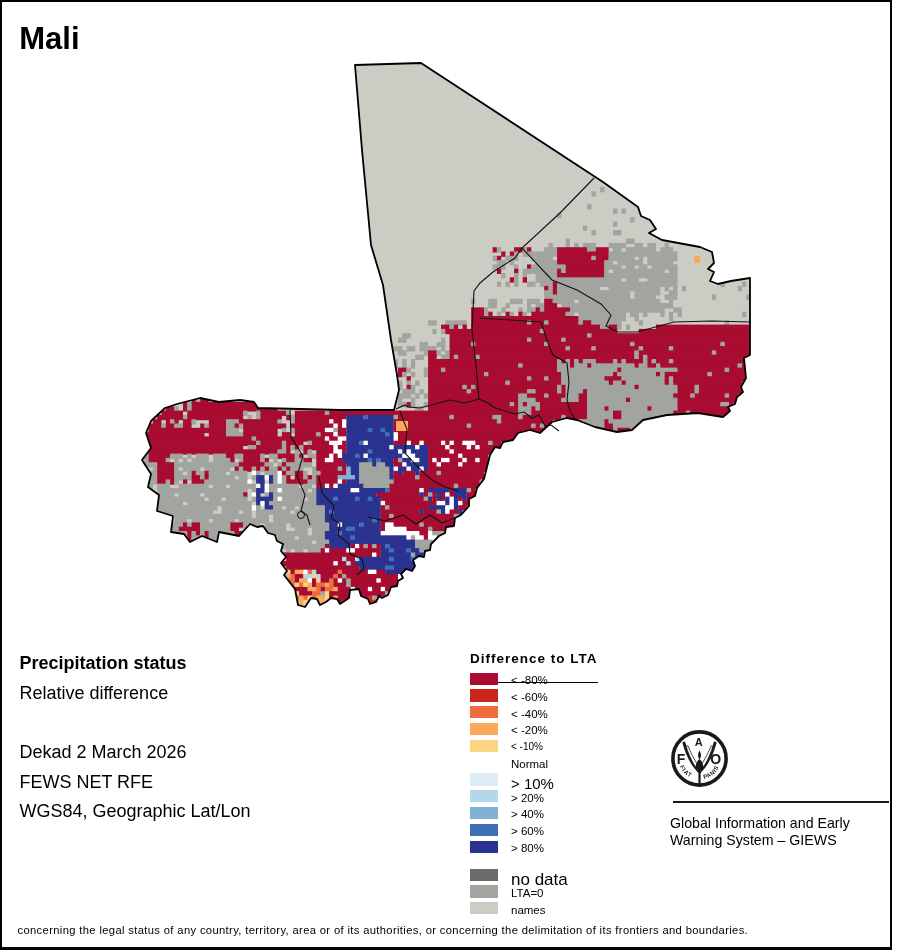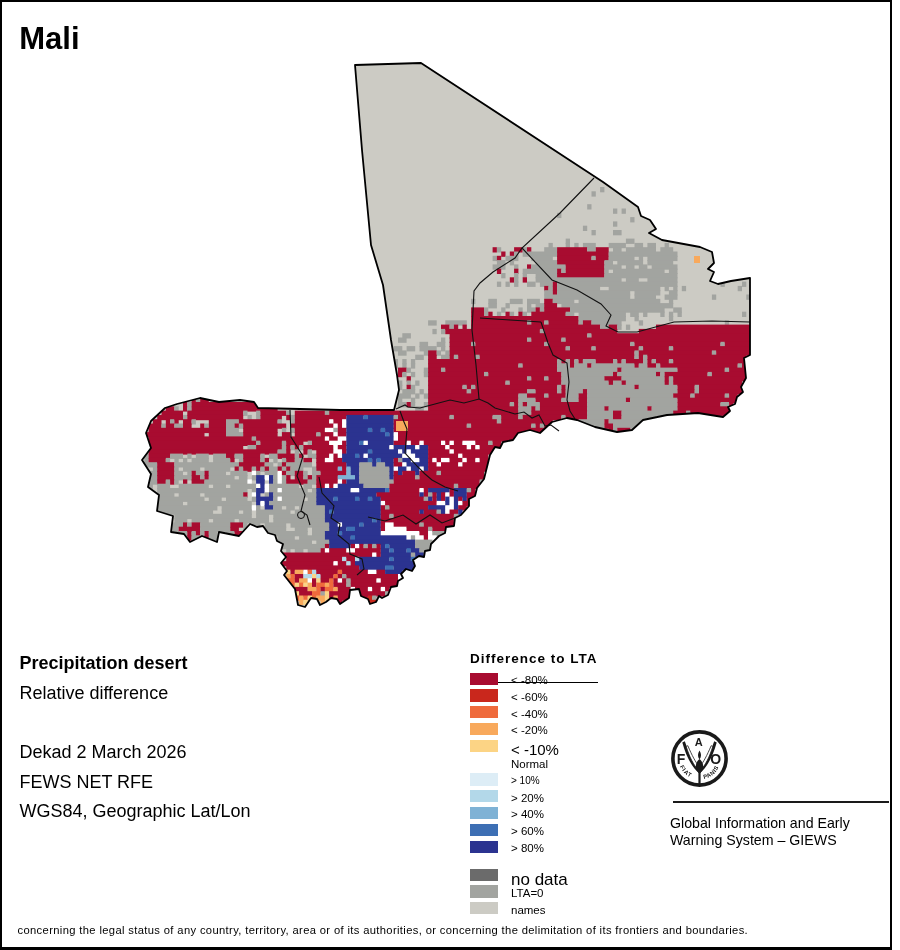--- a/index.html
+++ b/index.html
@@ -1243,7 +1243,7 @@
 
 <div class="t" style="left:17.3px;top:18.7px;font-size:31px;font-weight:bold">Mali</div>
 
-<div class="t" style="left:17.4px;top:650.5px;font-size:18px;font-weight:bold">Precipitation desert</div>
+<div class="t" style="left:17.4px;top:650.5px;font-size:18px;font-weight:bold">Precipitation status</div>
 <div class="t" style="left:17.4px;top:680.5px;font-size:18px">Relative difference</div>
 <div class="t" style="left:17.4px;top:739.5px;font-size:18px">Dekad 2 March 2026</div>
 <div class="t" style="left:17.4px;top:769.5px;font-size:18px">FEWS NET RFE</div>

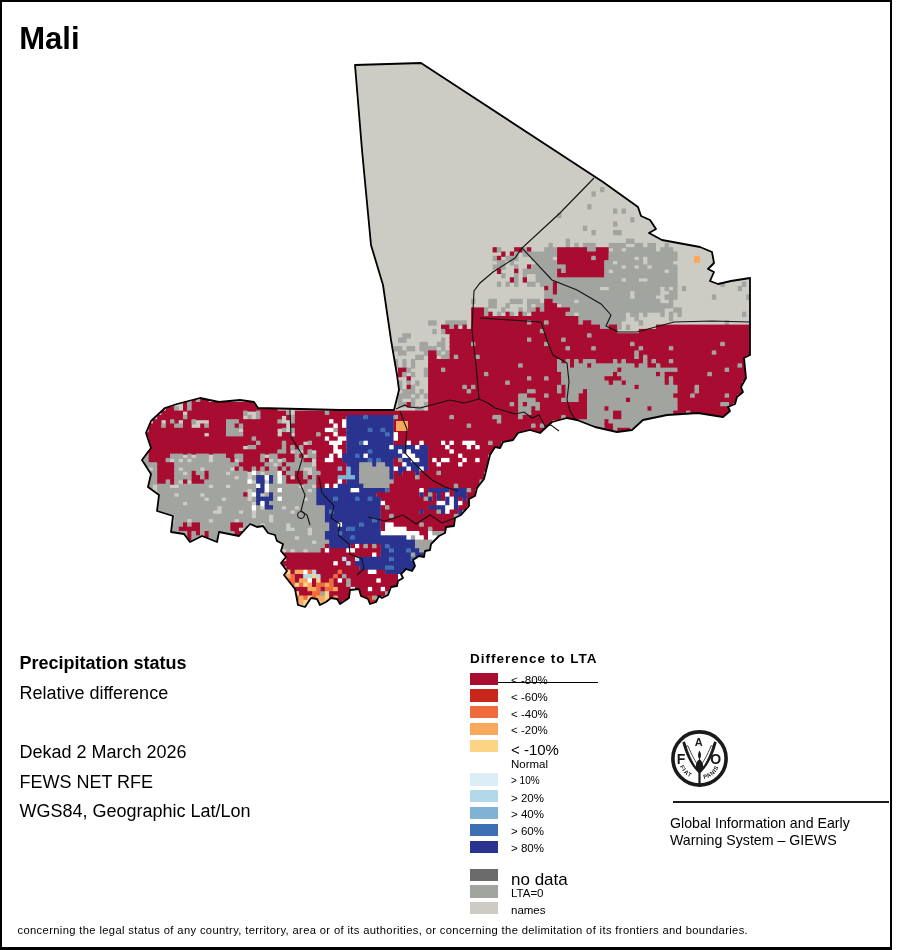--- a/index.html
+++ b/index.html
@@ -1258,7 +1258,7 @@
     <div style="position:absolute;left:467.7px;top:720.9px;width:28px;height:12.4px;background:#f8a95c"></div>
     <div style="position:absolute;left:509px;top:722.4px;font-size:11.5px">&lt; -20%</div>
     <div style="position:absolute;left:467.7px;top:737.7px;width:28px;height:12.4px;background:#fcd485"></div>
-    <div style="position:absolute;left:509px;top:739.2px;font-size:15px">&lt; -10%</div>
+    <div style="position:absolute;left:509px;top:739.2px;font-size:10px">&lt; -10%</div>
     <div style="position:absolute;left:509px;top:756.0px;font-size:11.5px">Normal</div>
     <div style="position:absolute;left:467.7px;top:771.3px;width:28px;height:12.4px;background:#ddedf6"></div>
     <div style="position:absolute;left:509px;top:772.8px;font-size:10px">&gt; 10%</div>

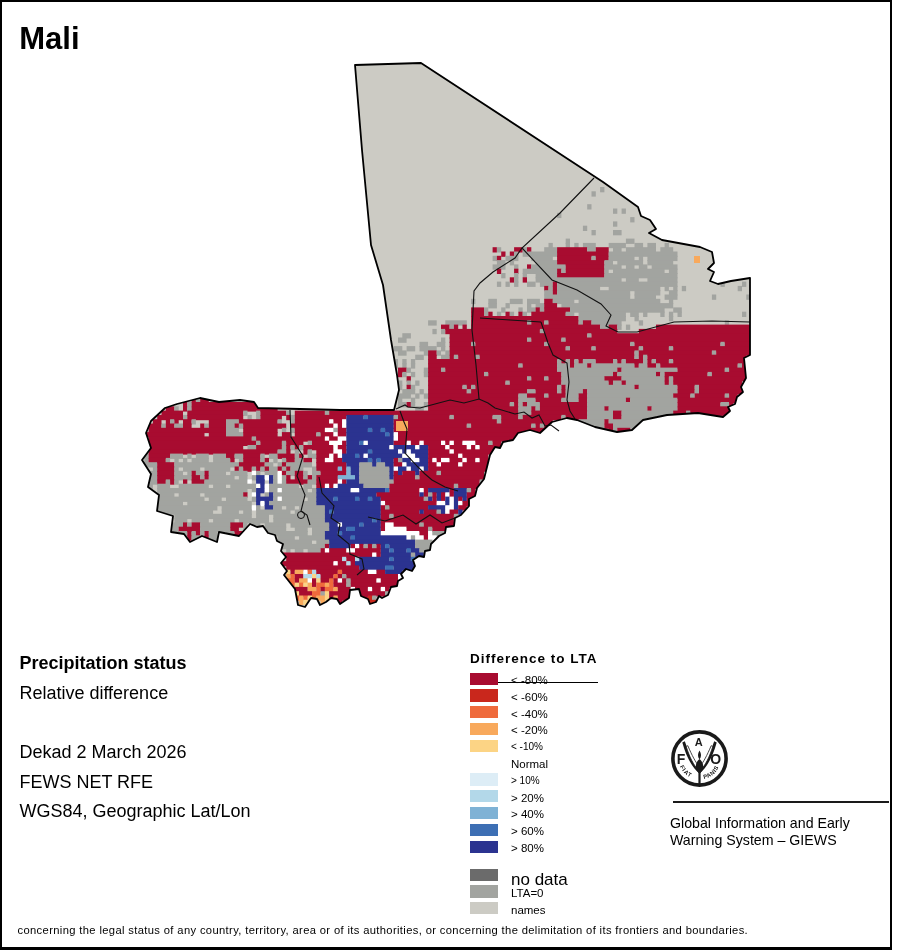--- a/index.html
+++ b/index.html
@@ -1261,7 +1261,7 @@
     <div style="position:absolute;left:509px;top:739.2px;font-size:10px">&lt; -10%</div>
     <div style="position:absolute;left:509px;top:756.0px;font-size:11.5px">Normal</div>
     <div style="position:absolute;left:467.7px;top:771.3px;width:28px;height:12.4px;background:#ddedf6"></div>
-    <div style="position:absolute;left:509px;top:772.8px;font-size:10px">&gt; 10%</div>
+    <div style="position:absolute;left:509px;top:772.8px;font-size:15px">&gt; 10%</div>
     <div style="position:absolute;left:467.7px;top:788.1px;width:28px;height:12.4px;background:#b3d8e9"></div>
     <div style="position:absolute;left:509px;top:789.6px;font-size:11.5px">&gt; 20%</div>
     <div style="position:absolute;left:467.7px;top:804.9px;width:28px;height:12.4px;background:#7fb2d5"></div>

